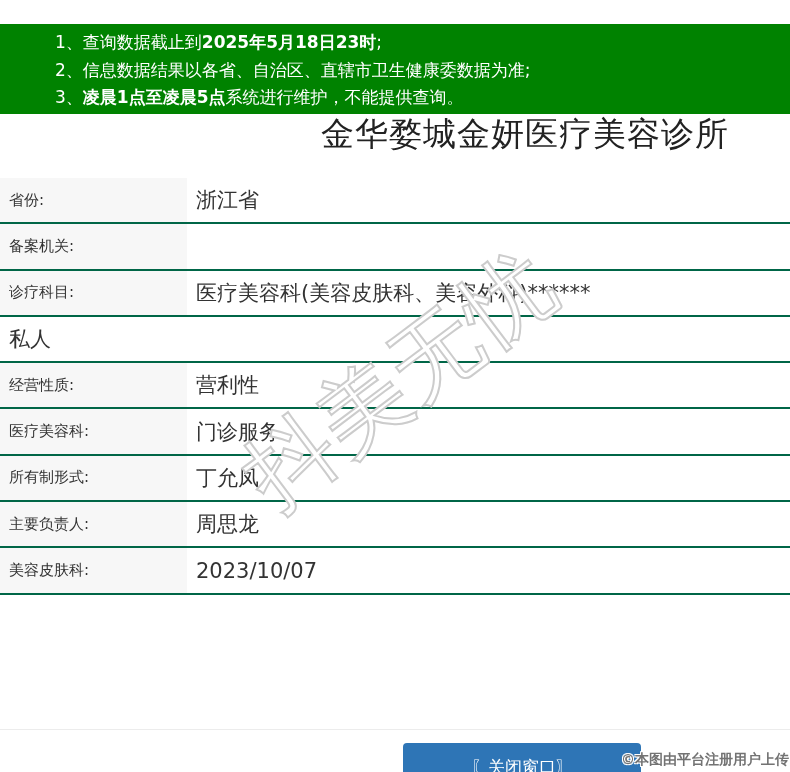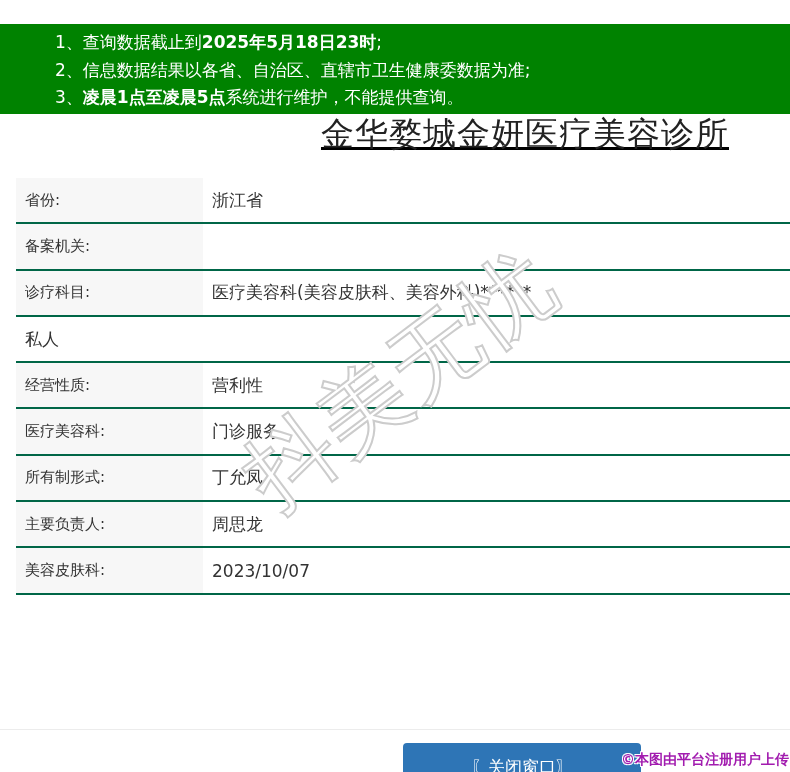--- a/index.html
+++ b/index.html
@@ -18,7 +18,7 @@
   .title-row{
     position:absolute;top:90px;left:0;width:790px;height:88px;
     display:flex;align-items:center;justify-content:center;
-    box-sizing:border-box;padding-left:260px;text-decoration:underline;
+    box-sizing:border-box;padding-left:260px;
   }
   .title-row .title{font-size:33px;color:#222222;white-space:nowrap;letter-spacing:1px;}
   

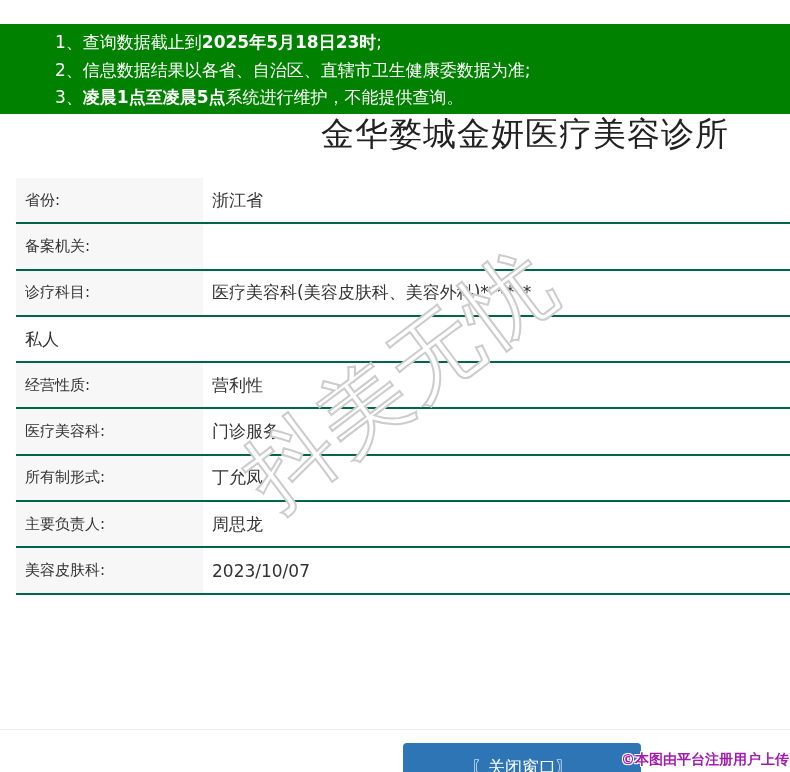--- a/index.html
+++ b/index.html
@@ -26,7 +26,6 @@
   .row{
     display:flex;height:46.3px;box-sizing:border-box;
     border-bottom:2px solid #006647;
-    margin-left:16px;
   }
   .cell-label{
     width:187px;box-sizing:border-box;background:#f7f7f7;

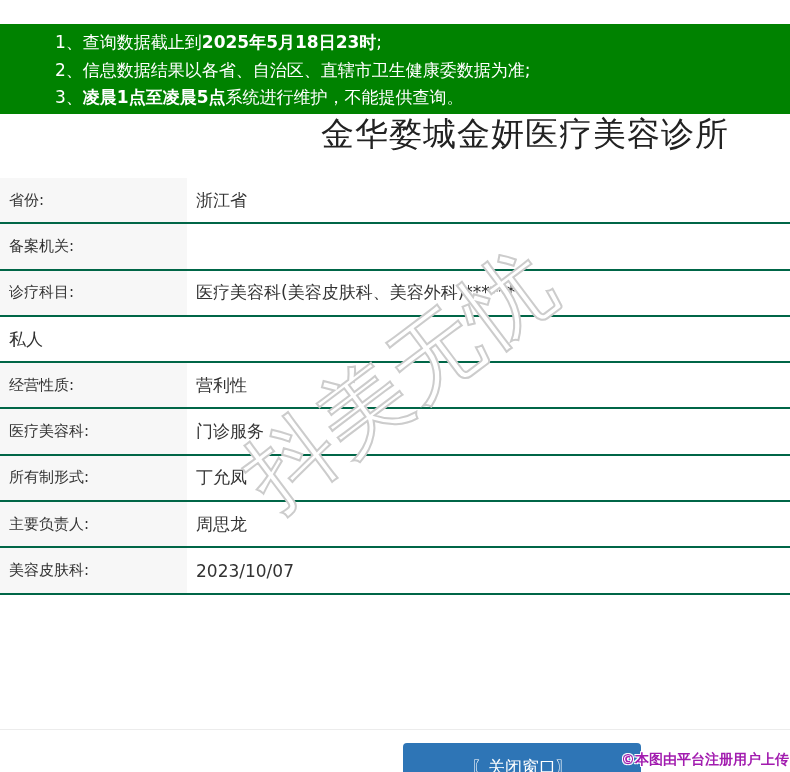--- a/index.html
+++ b/index.html
@@ -34,7 +34,7 @@
   }
   .cell-value{
     flex:1;display:flex;align-items:center;padding-left:9px;
-    font-size:17px;color:#333333;white-space:nowrap;
+    font-size:21px;color:#333333;white-space:nowrap;
   }
   
   .bottom-divider{

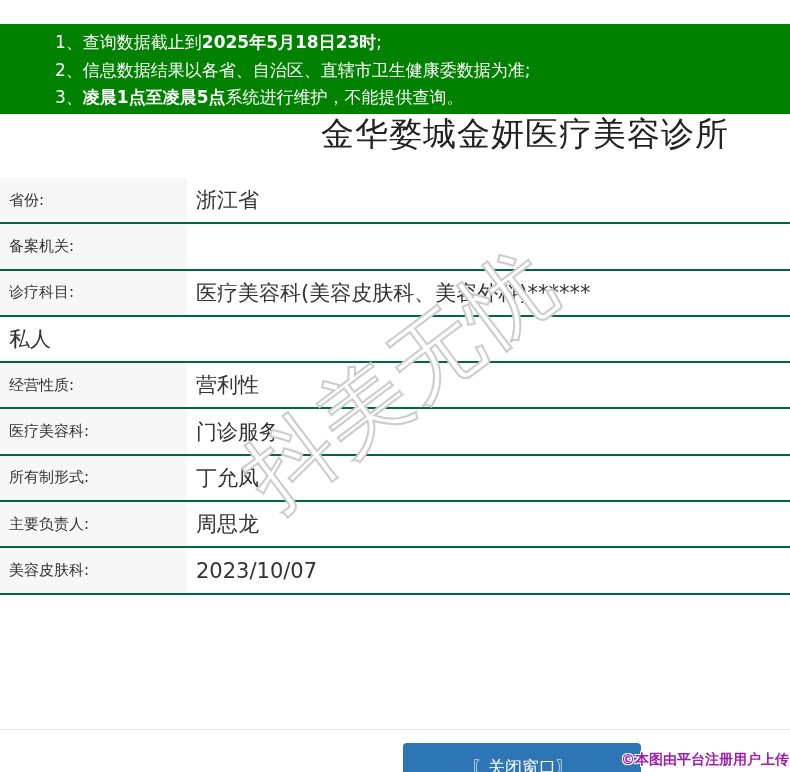--- a/index.html
+++ b/index.html
@@ -59,7 +59,7 @@
   
   .credit{
     position:absolute;right:1px;top:751px;z-index:6;
-    font-size:14px;font-weight:bold;color:#a21caf;white-space:nowrap;
+    font-size:14px;font-weight:bold;color:#737373;white-space:nowrap;
     text-shadow:-1px -1px 0 #fff,1px -1px 0 #fff,-1px 1px 0 #fff,1px 1px 0 #fff;
   }
 </style>

